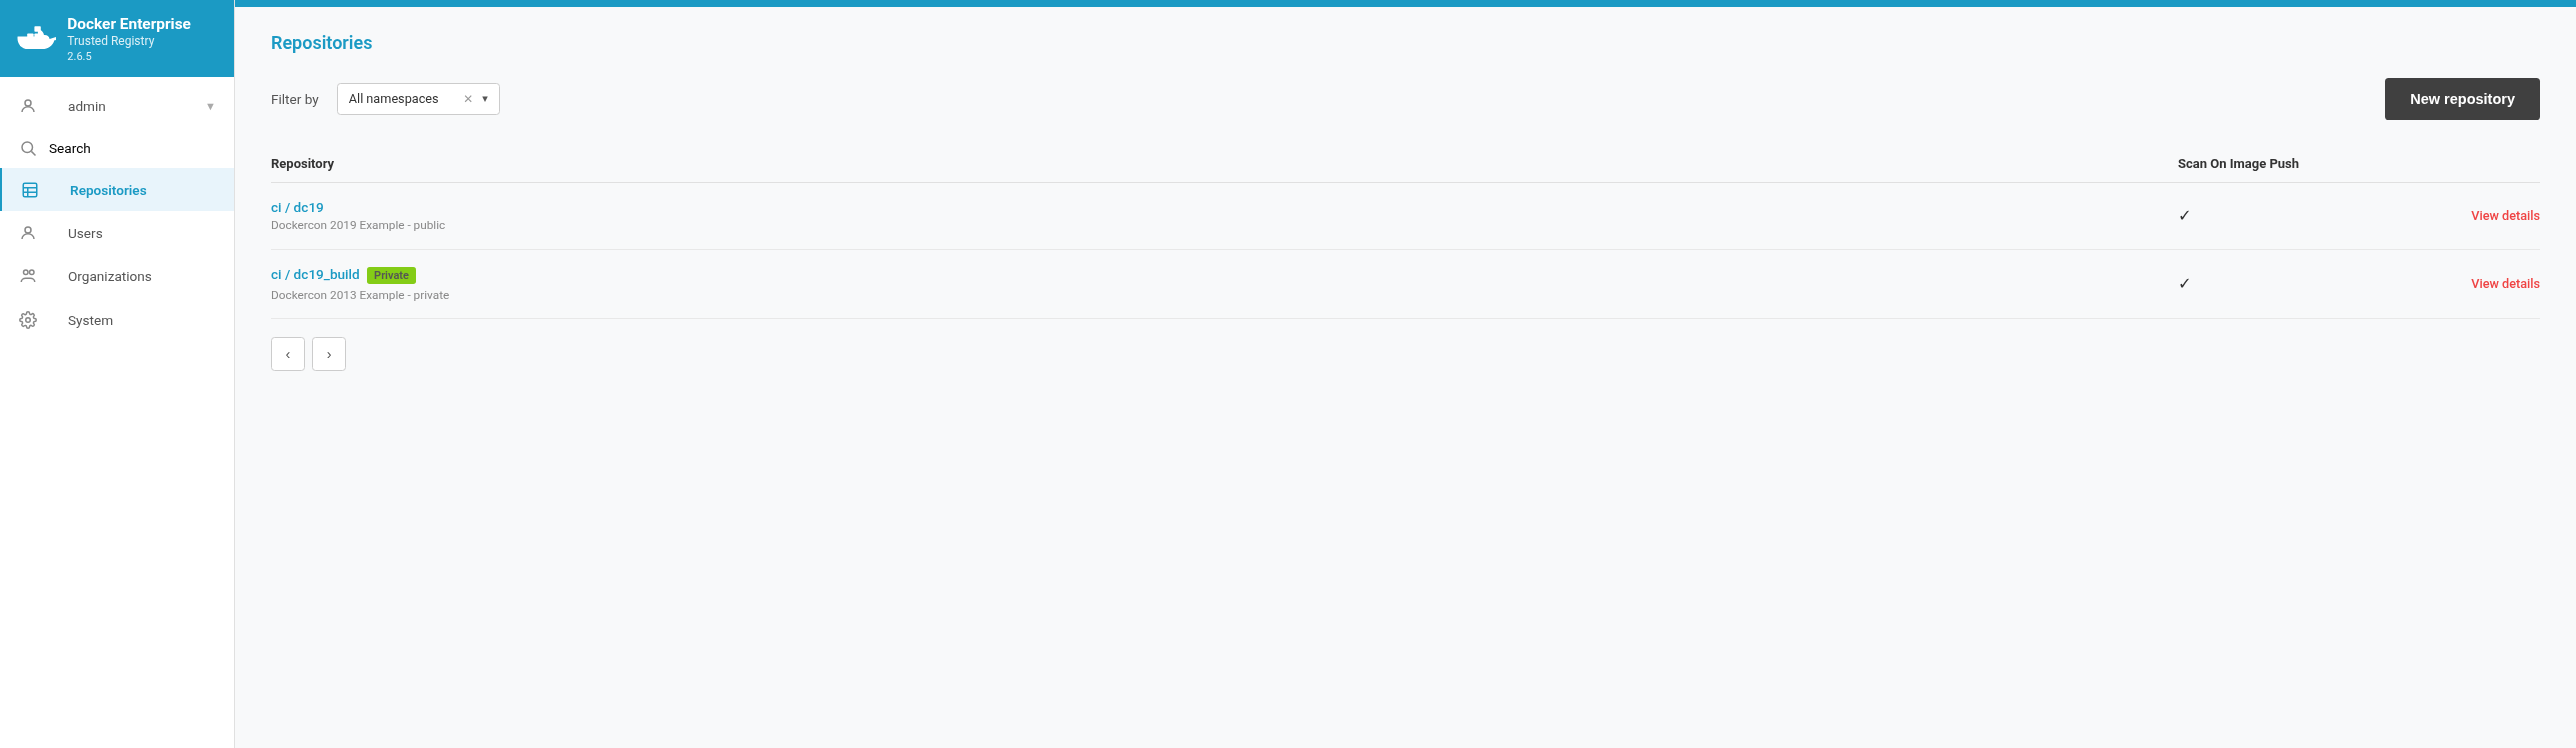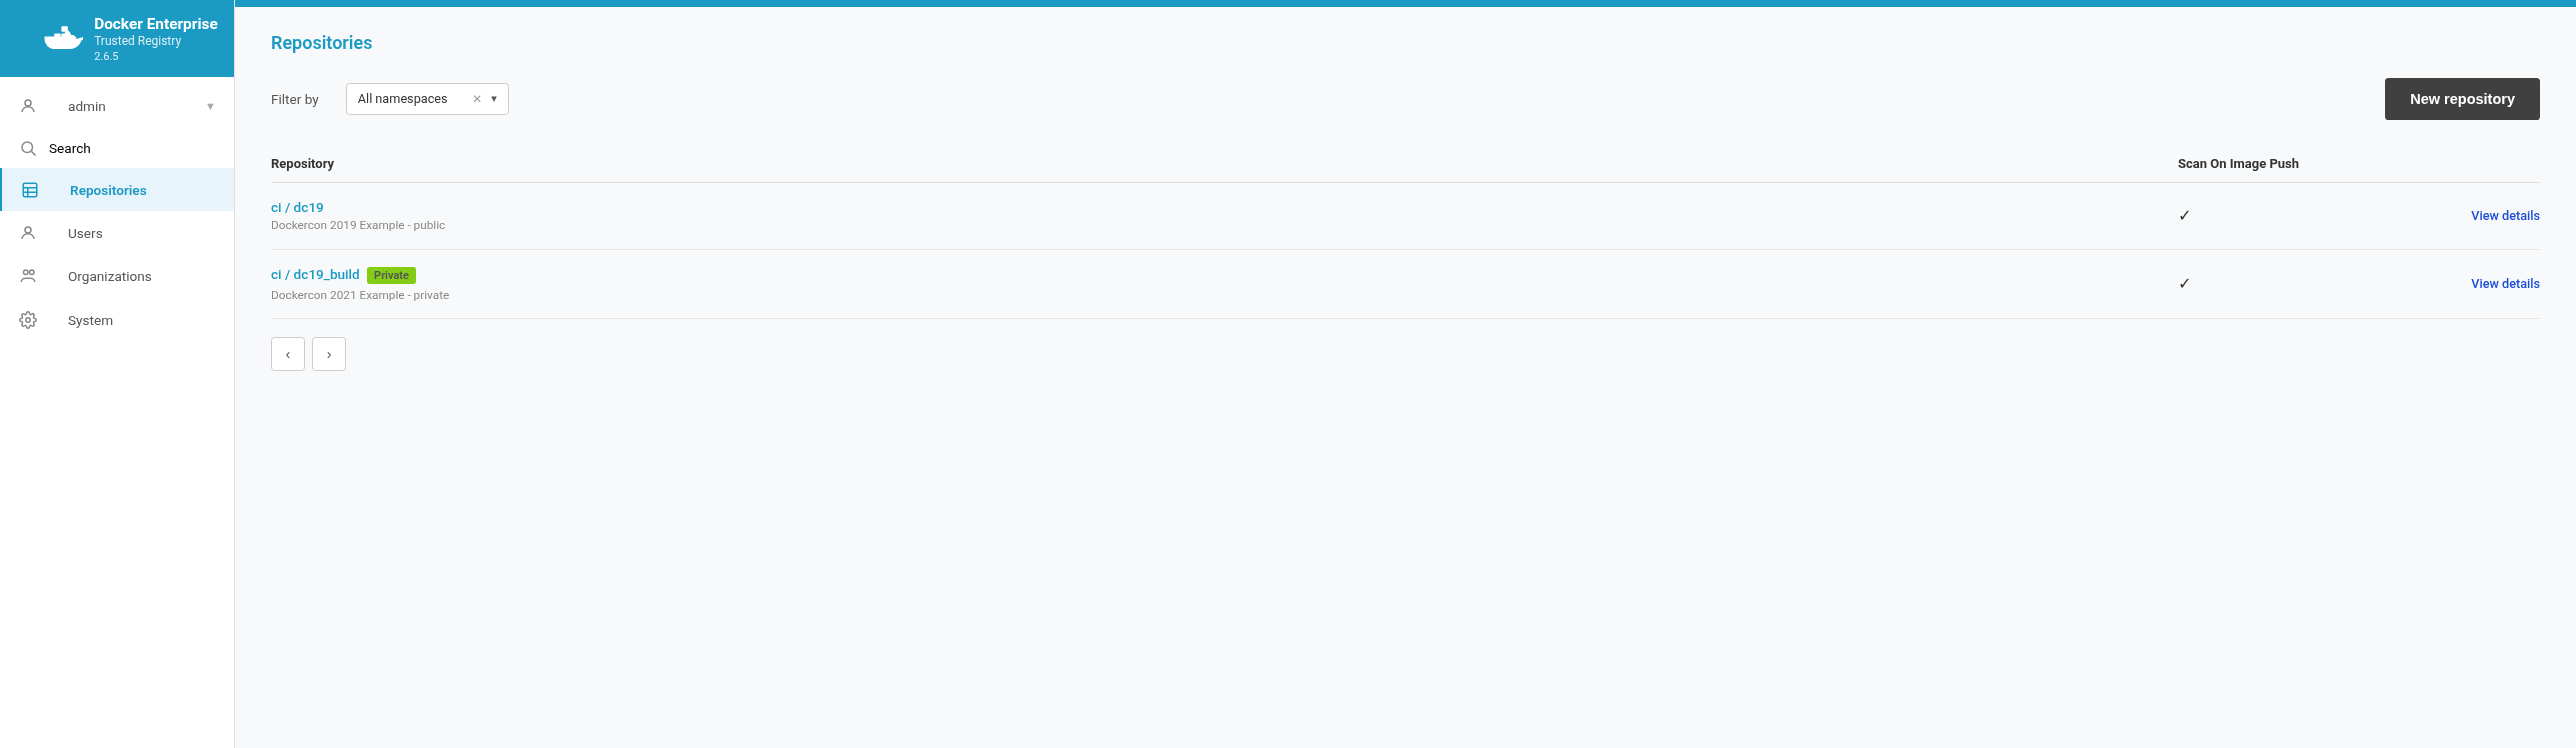--- a/index.html
+++ b/index.html
@@ -22,7 +22,6 @@
       align-items: center;
       gap: 11px;
       min-height: 72px;
-      justify-content: flex-end;
     }
 
     .docker-logo {

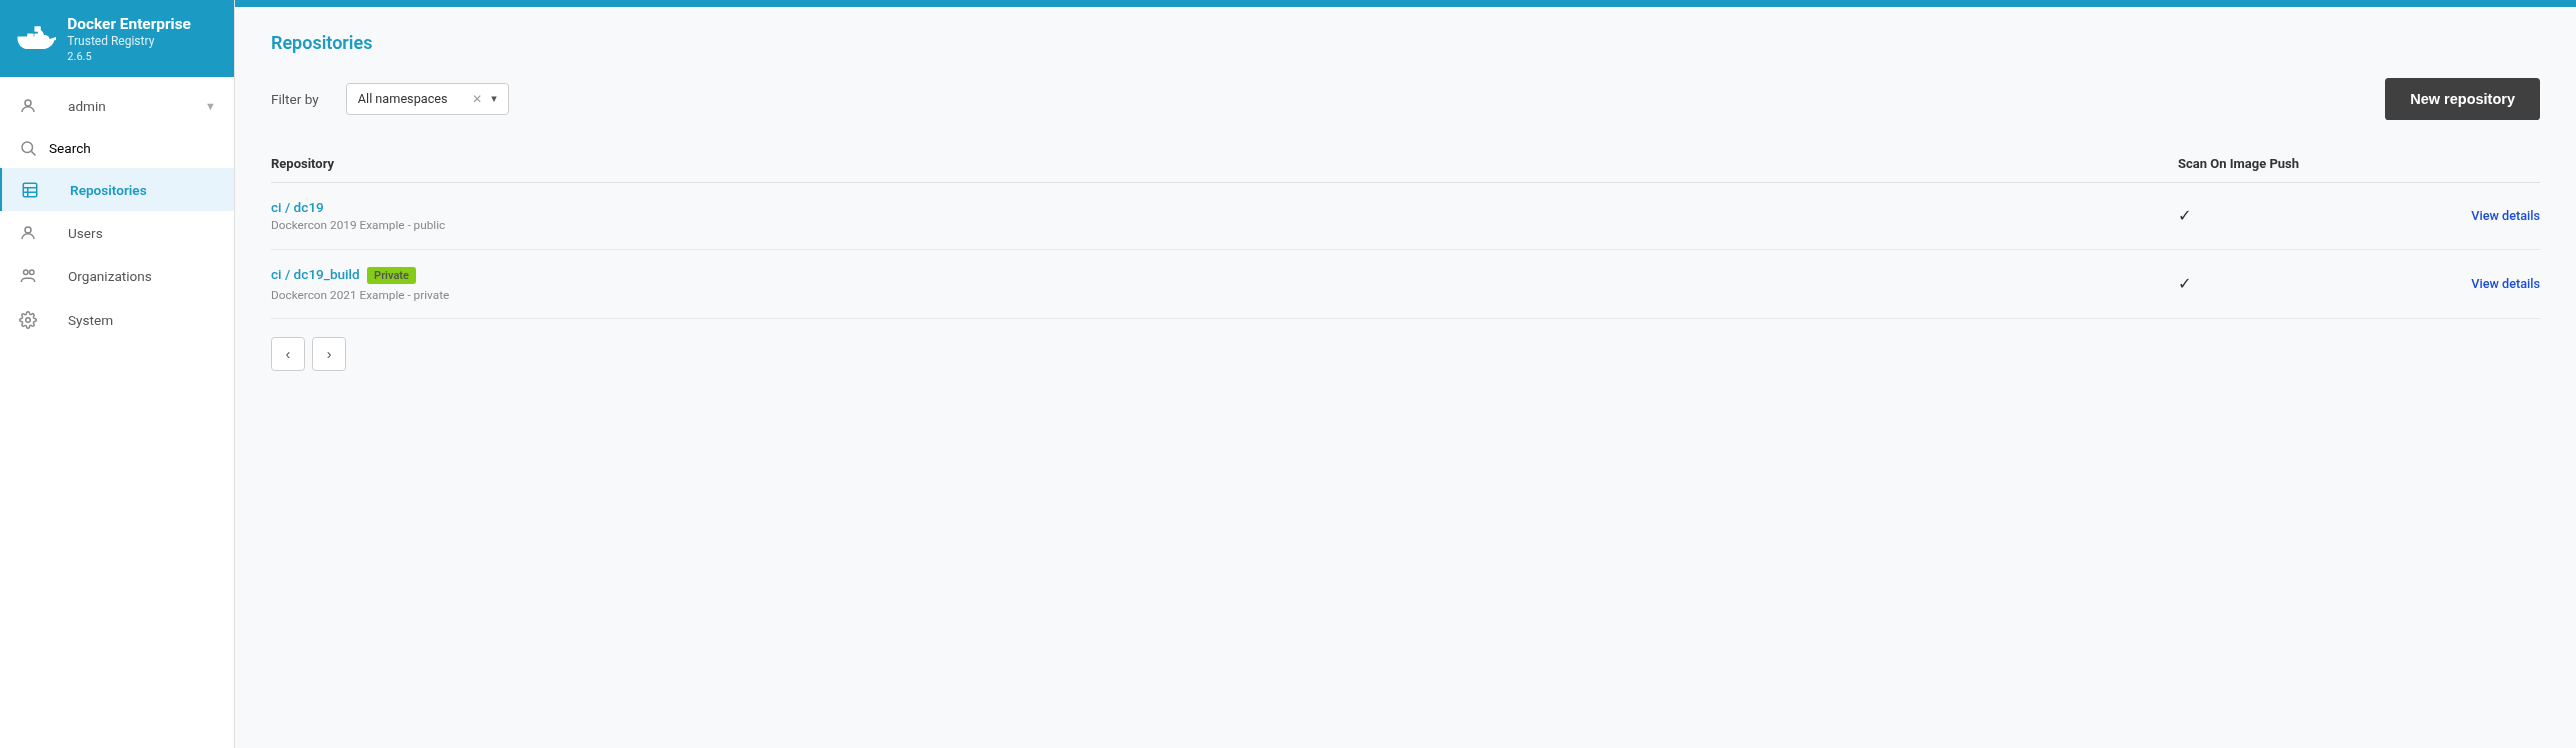--- a/index.html
+++ b/index.html
@@ -140,7 +140,7 @@
     .filter-row {
       display: flex;
       align-items: center;
-      gap: 27px;
+      gap: 18px;
     }
 
     .filter-label {

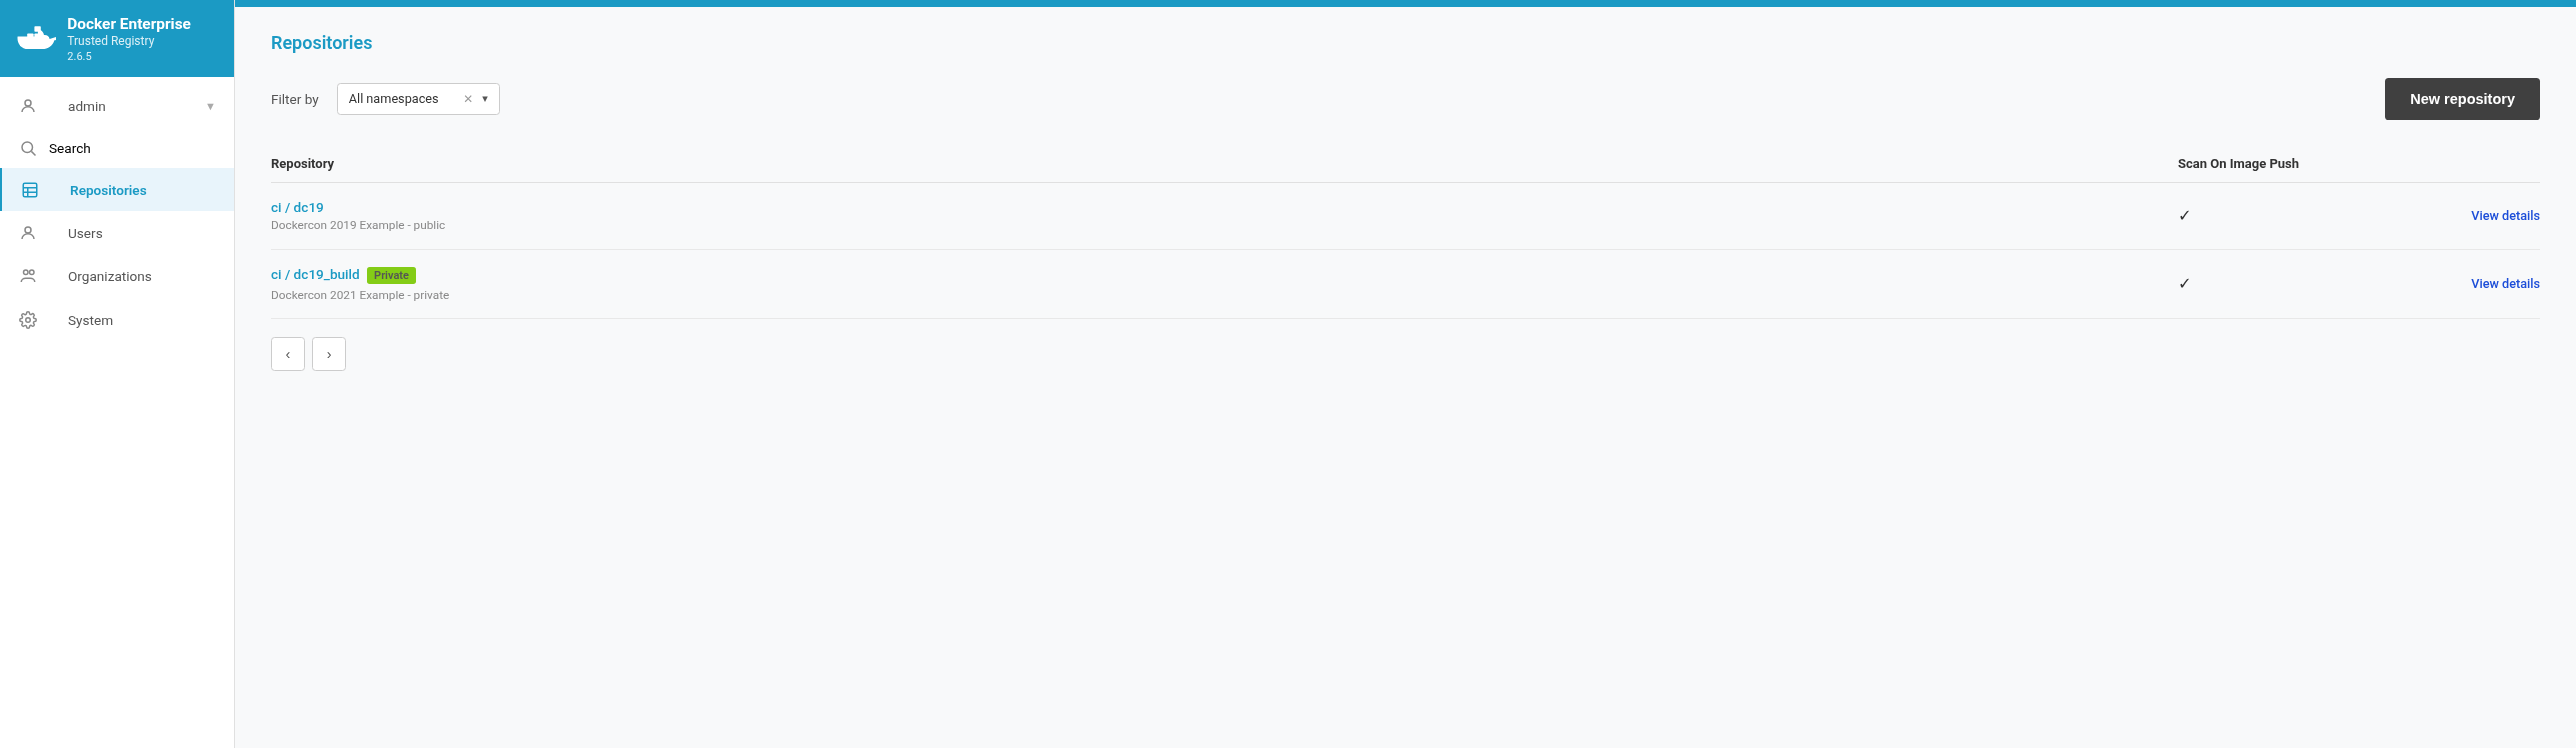--- a/index.html
+++ b/index.html
@@ -247,7 +247,7 @@
     }
 
     .view-details-link {
-      color: #1d4ed8;
+      color: #ef4444;
       font-size: 12.7px;
       font-weight: 500;
       cursor: pointer;

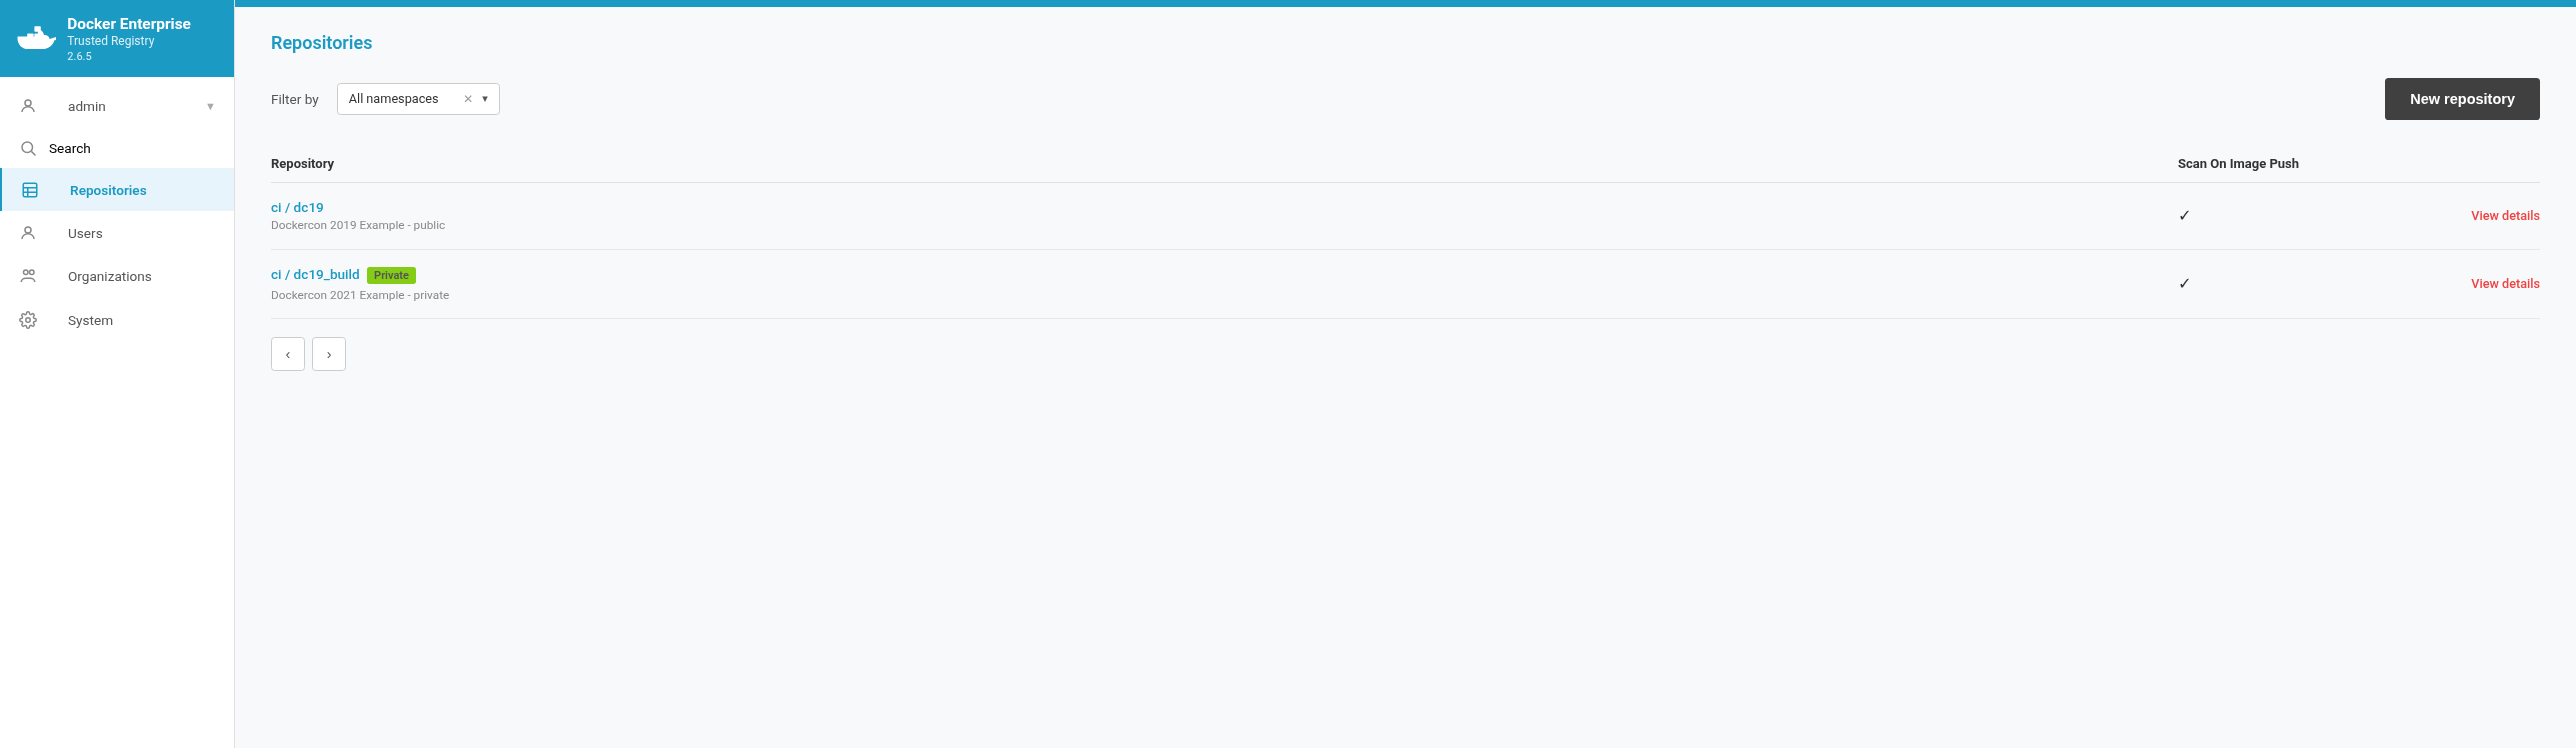--- a/index.html
+++ b/index.html
@@ -423,7 +423,7 @@
           <tr>
             <td>
               <div><a class="repo-link">ci / dc19_build</a><span class="private-badge">Private</span></div>
-              <div class="repo-desc">Dockercon 2021 Example - private</div>
+              <div class="repo-desc">Dockercon 2013 Example - private</div>
             </td>
             <td class="scan-col"><span class="checkmark">✓</span></td>
             <td class="action-col"><a class="view-details-link">View details</a></td>

